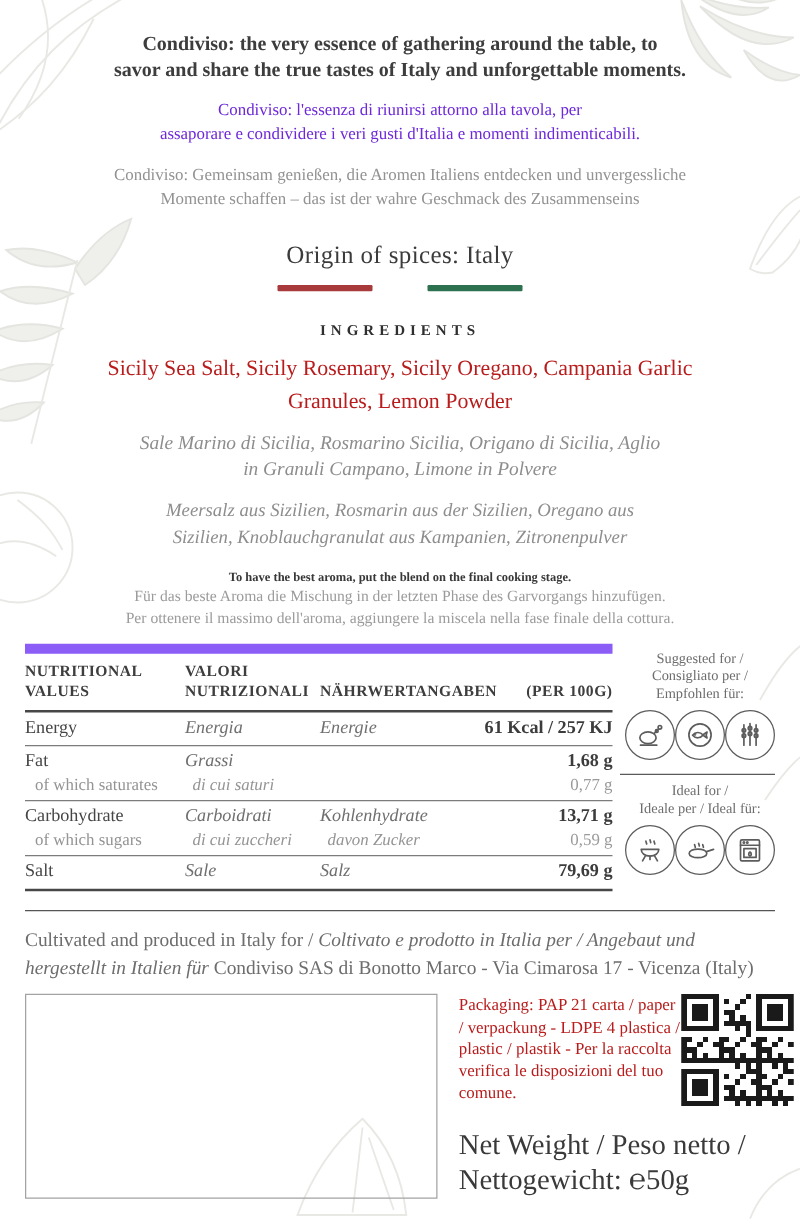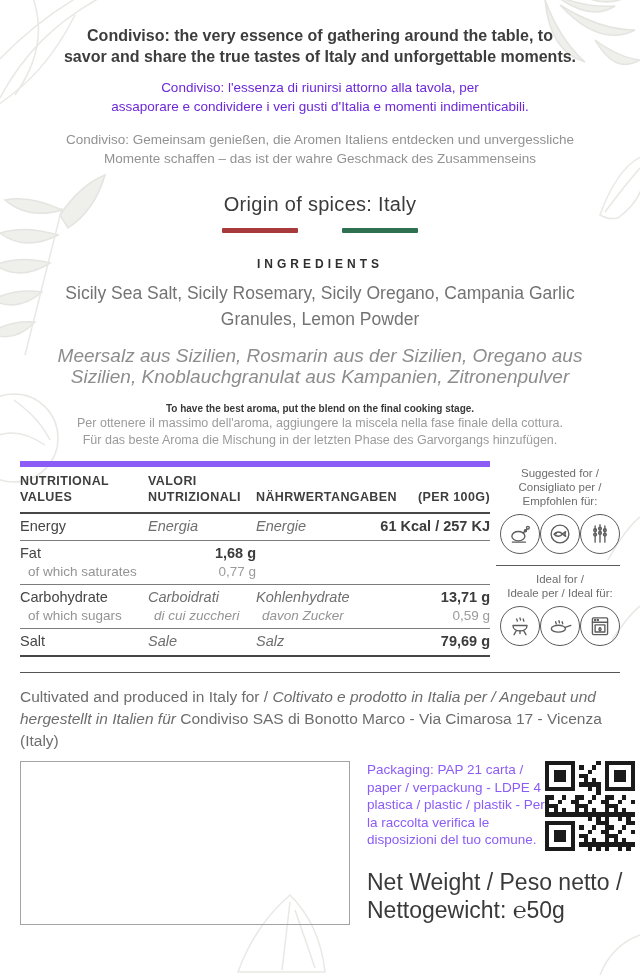--- a/index.html
+++ b/index.html
@@ -4,7 +4,7 @@
 <style>
   html,body{margin:0;padding:0;}
   body{font-family:"Liberation Sans","DejaVu Sans",sans-serif;background:#ffffff;}
-  .page{position:relative;width:640px;height:975px;background:#fff;overflow:hidden;}
+  .page{position:relative;width:640px;height:975px;background:#fff;overflow:hidden;font-family:Liberation Serif, serif;}
   .deco{position:absolute;inset:0;pointer-events:none;}
   .content{position:relative;padding:0 20px;}
 

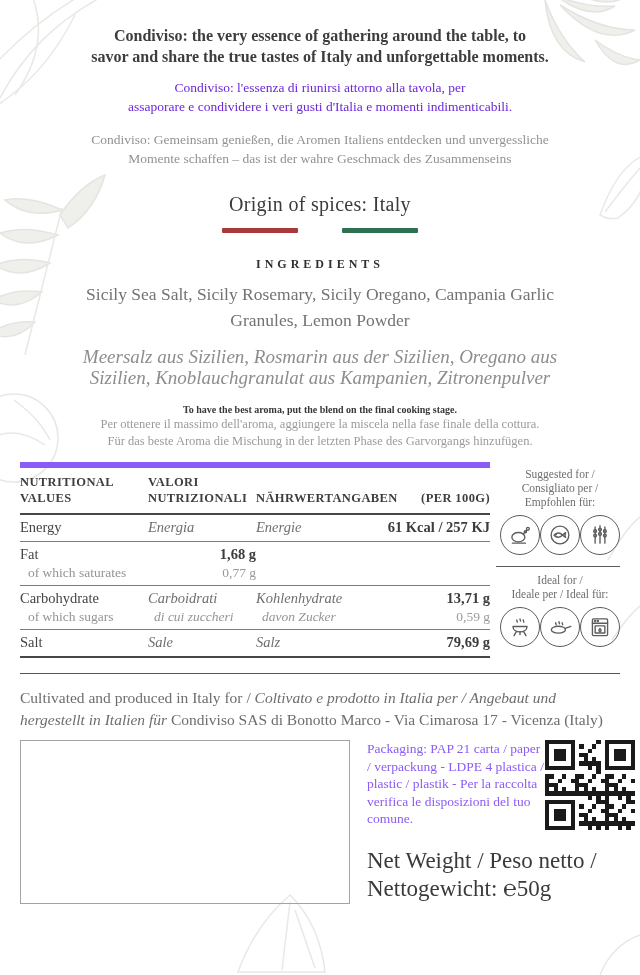--- a/index.html
+++ b/index.html
@@ -20,7 +20,7 @@
   .flag-bar{width:76px;height:5px;border-radius:1px;}
 
   .ing-title{margin-top:24px;font-size:12px;font-weight:600;letter-spacing:4px;color:#2f2f2f;}
-  .ing-en{margin:9px auto 0;font-size:17.5px;line-height:26px;color:#737373;}
+  .ing-en{margin:9px auto 0;font-size:17.5px;line-height:26px;color:#b91c1c;}
   .ing-it{margin:11px auto 0;font-size:15.5px;line-height:21px;color:#8d8d8d;font-style:italic;}
   .ing-de{margin:13px auto 0;font-size:19px;line-height:21px;color:#8d8d8d;font-style:italic;}
 

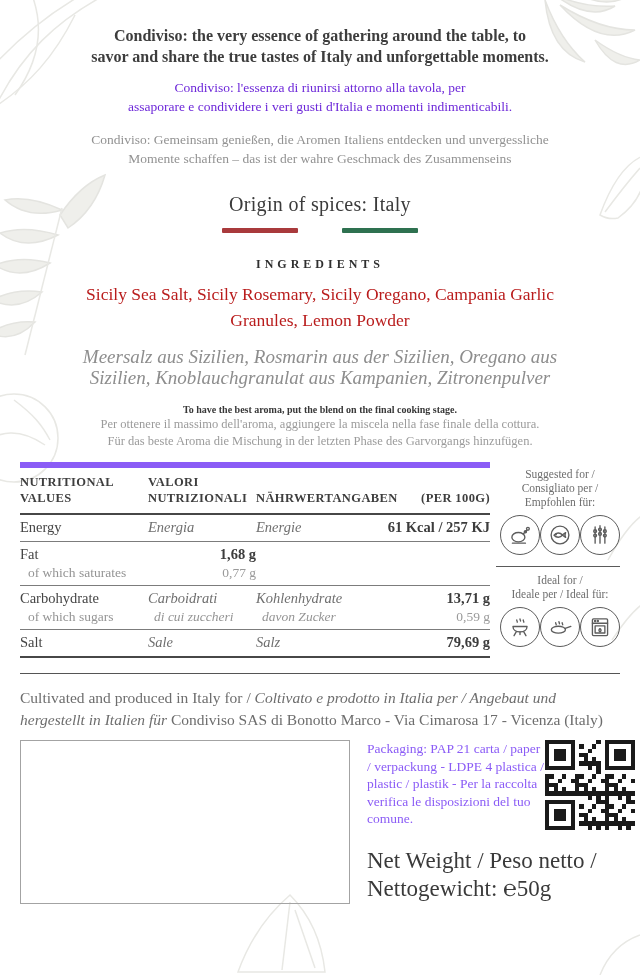--- a/index.html
+++ b/index.html
@@ -124,6 +124,8 @@
     <div class="ing-title center">INGREDIENTS</div>
     <div class="ing-en center preline">Sicily Sea Salt, Sicily Rosemary, Sicily Oregano, Campania Garlic
 Granules, Lemon Powder</div>
+    <div class="ing-it center preline">Sale Marino di Sicilia, Rosmarino Sicilia, Origano di Sicilia, Aglio
+in Granuli Campano, Limone in Polvere</div>
     <div class="ing-de center preline">Meersalz aus Sizilien, Rosmarin aus der Sizilien, Oregano aus
 Sizilien, Knoblauchgranulat aus Kampanien, Zitronenpulver</div>
 

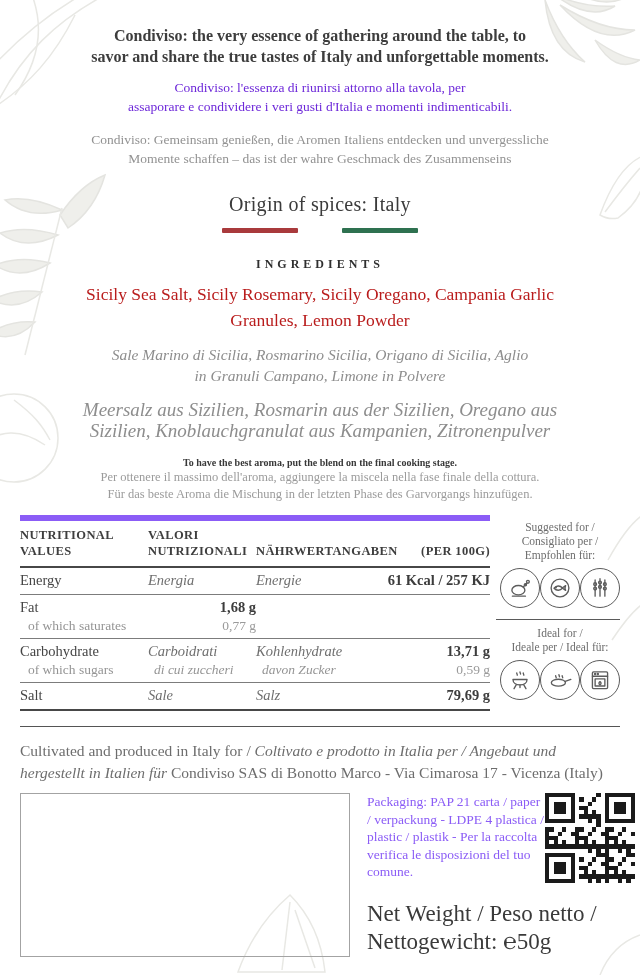--- a/index.html
+++ b/index.html
@@ -22,7 +22,7 @@
   .ing-title{margin-top:24px;font-size:12px;font-weight:600;letter-spacing:4px;color:#2f2f2f;}
   .ing-en{margin:9px auto 0;font-size:17.5px;line-height:26px;color:#b91c1c;}
   .ing-it{margin:11px auto 0;font-size:15.5px;line-height:21px;color:#8d8d8d;font-style:italic;}
-  .ing-de{margin:13px auto 0;font-size:19px;line-height:21px;color:#8d8d8d;font-style:italic;}
+  .ing-de{margin:13px auto 0;font-size:15px;line-height:21px;color:#8d8d8d;font-style:italic;}
 
   .aroma-en{margin-top:16px;font-size:10px;font-weight:700;color:#383838;}
   .aroma-sub{margin-top:2px;font-size:12.5px;line-height:15px;color:#9b9b9b;}

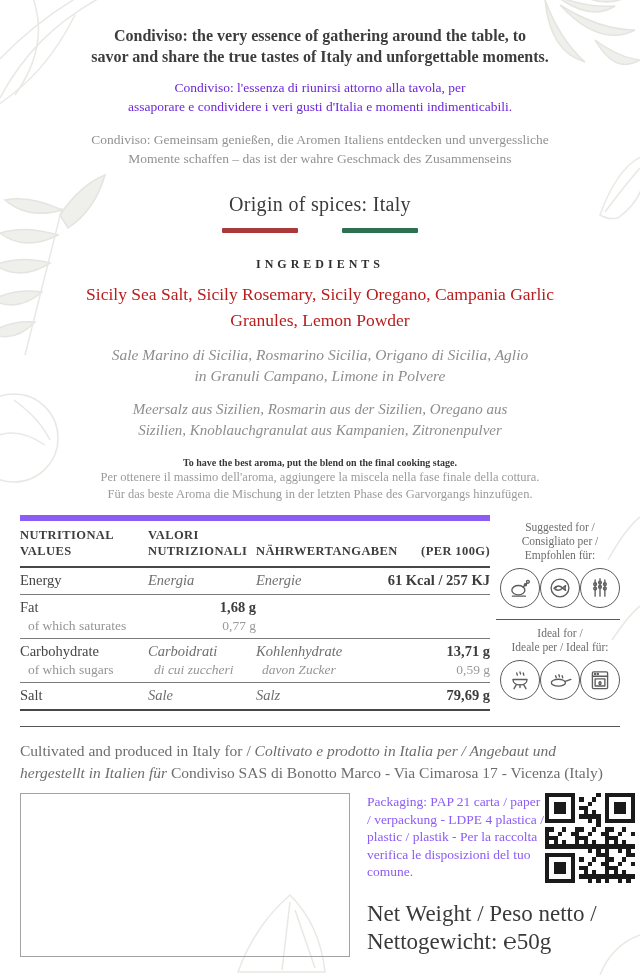--- a/index.html
+++ b/index.html
@@ -130,8 +130,8 @@
 Sizilien, Knoblauchgranulat aus Kampanien, Zitronenpulver</div>
 
     <div class="aroma-en center">To have the best aroma, put the blend on the final cooking stage.</div>
+    <div class="aroma-sub center">Für das beste Aroma die Mischung in der letzten Phase des Garvorgangs hinzufügen.</div>
     <div class="aroma-sub center">Per ottenere il massimo dell'aroma, aggiungere la miscela nella fase finale della cottura.</div>
-    <div class="aroma-sub center">Für das beste Aroma die Mischung in der letzten Phase des Garvorgangs hinzufügen.</div>
 
     <div class="nutrition-wrap">
 

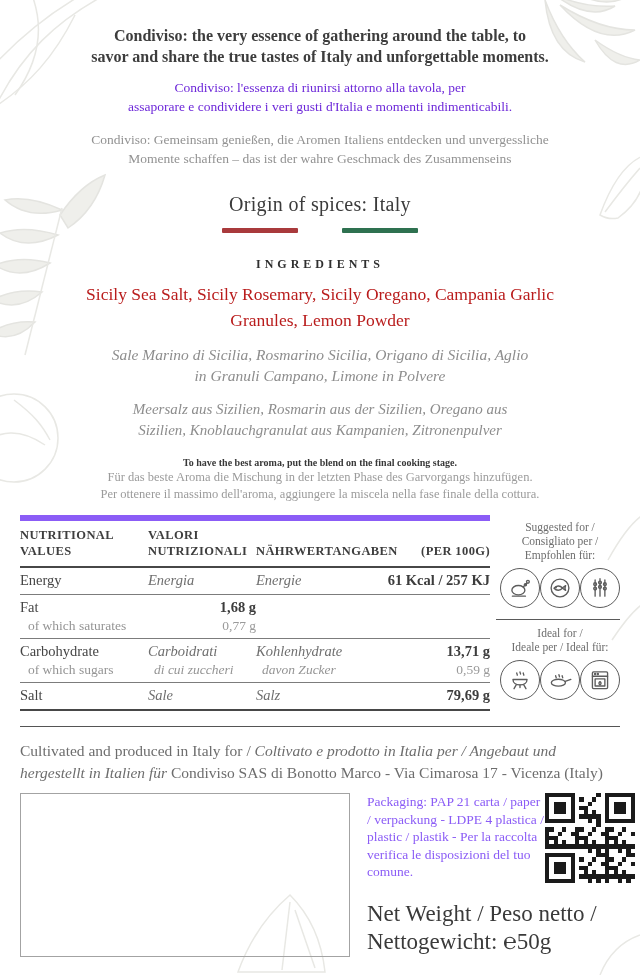--- a/index.html
+++ b/index.html
@@ -28,7 +28,7 @@
   .aroma-sub{margin-top:2px;font-size:12.5px;line-height:15px;color:#9b9b9b;}
 
   .nutrition-wrap{display:flex;margin-top:13px;}
-  .ntable{width:472px;border-top:6px solid #8b5cf6;}
+  .ntable{width:472px;border-top:8px solid #8b5cf6;}
   .nhead{display:grid;grid-template-columns:128px 108px 1fr auto;align-items:end;
          padding:6px 0 7px;border-bottom:2px solid #474747;}
   .nhead div{font-size:12.5px;font-weight:700;color:#3e3e3e;letter-spacing:.4px;line-height:16px;white-space:pre-line;}

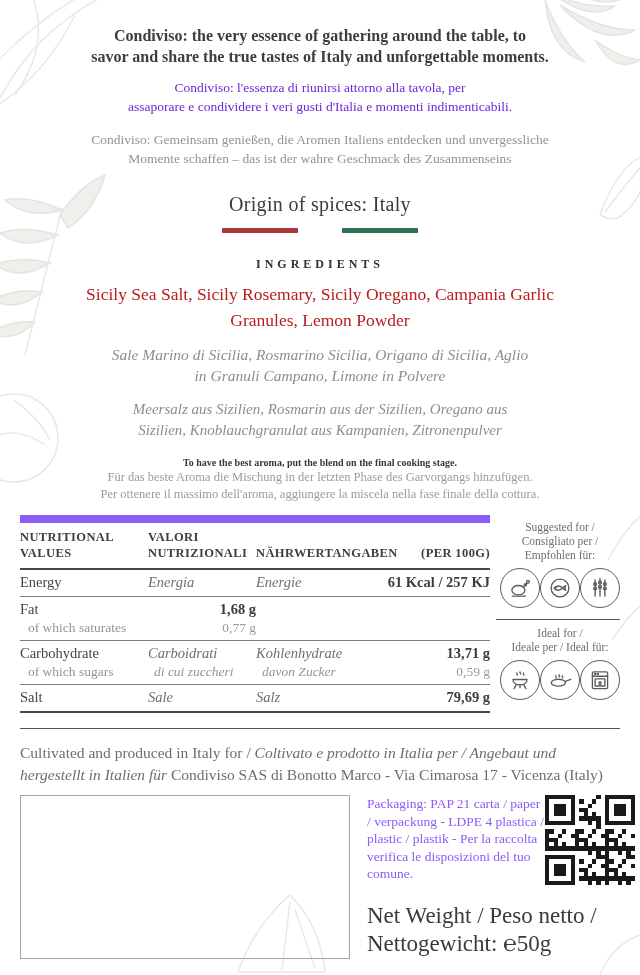--- a/index.html
+++ b/index.html
@@ -164,6 +164,10 @@
           <div class="c1">
             <div class="main">Fat</div>
             <div class="sub">of which saturates</div>
+          </div>
+          <div class="c2">
+            <div class="main">Grassi</div>
+            <div class="sub">di cui saturi</div>
           </div>
           <div class="c4">
             <div class="main">1,68 g</div>

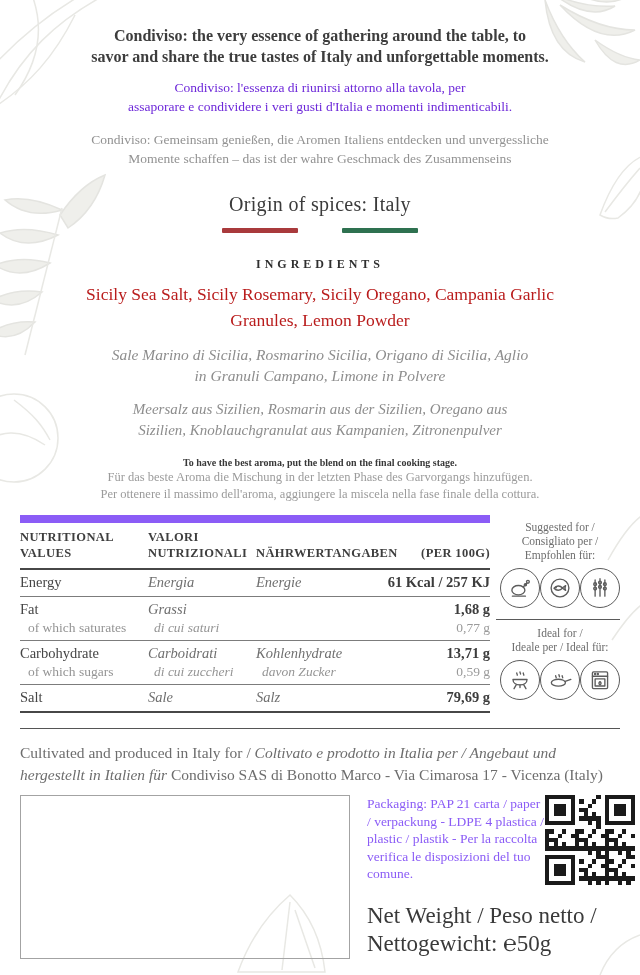--- a/index.html
+++ b/index.html
@@ -62,7 +62,7 @@
 
   .bottom-right{flex:1;padding-left:17px;}
   .pack-row{display:flex;}
-  .packaging{width:178px;font-size:13.5px;line-height:17.5px;color:#8b5cf6;}
+  .packaging{width:178px;font-size:13.5px;line-height:17.5px;color:#b91c1c;}
   .qr{margin-left:auto;width:90px;height:90px;}
   .net-weight{margin-top:17px;font-size:23px;line-height:28px;font-weight:500;color:#3a3a3a;}
 </style>

